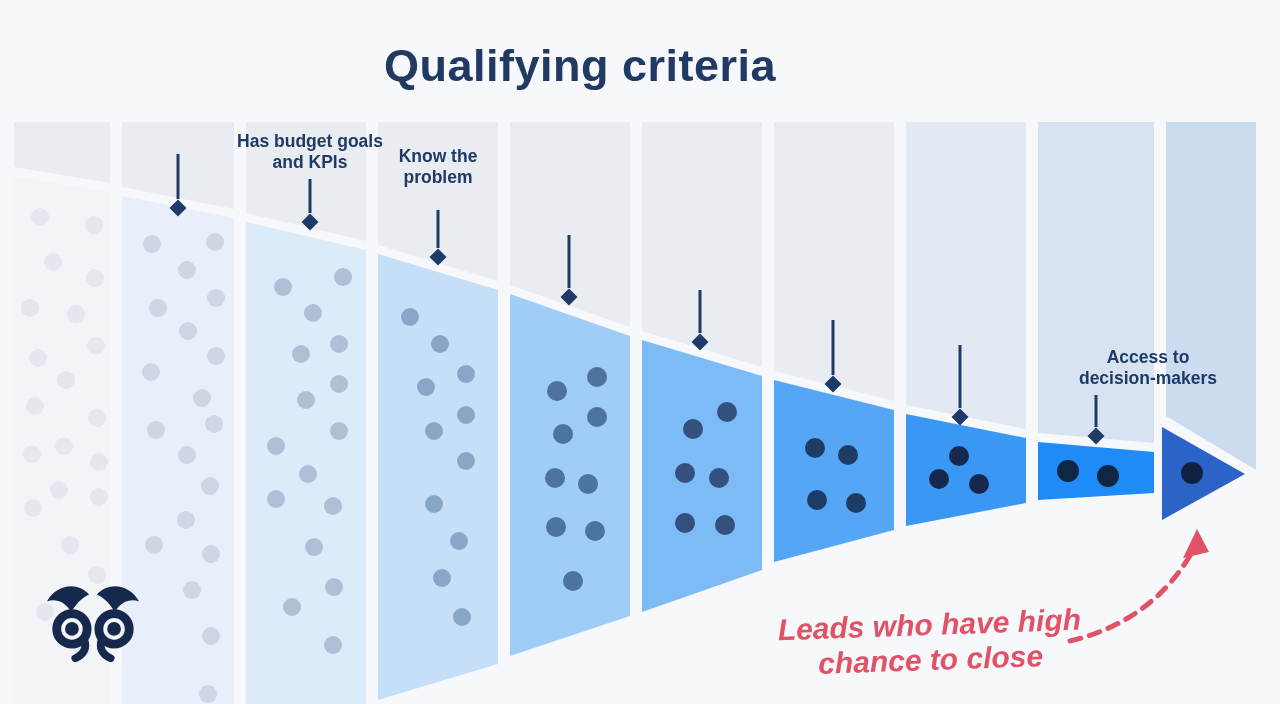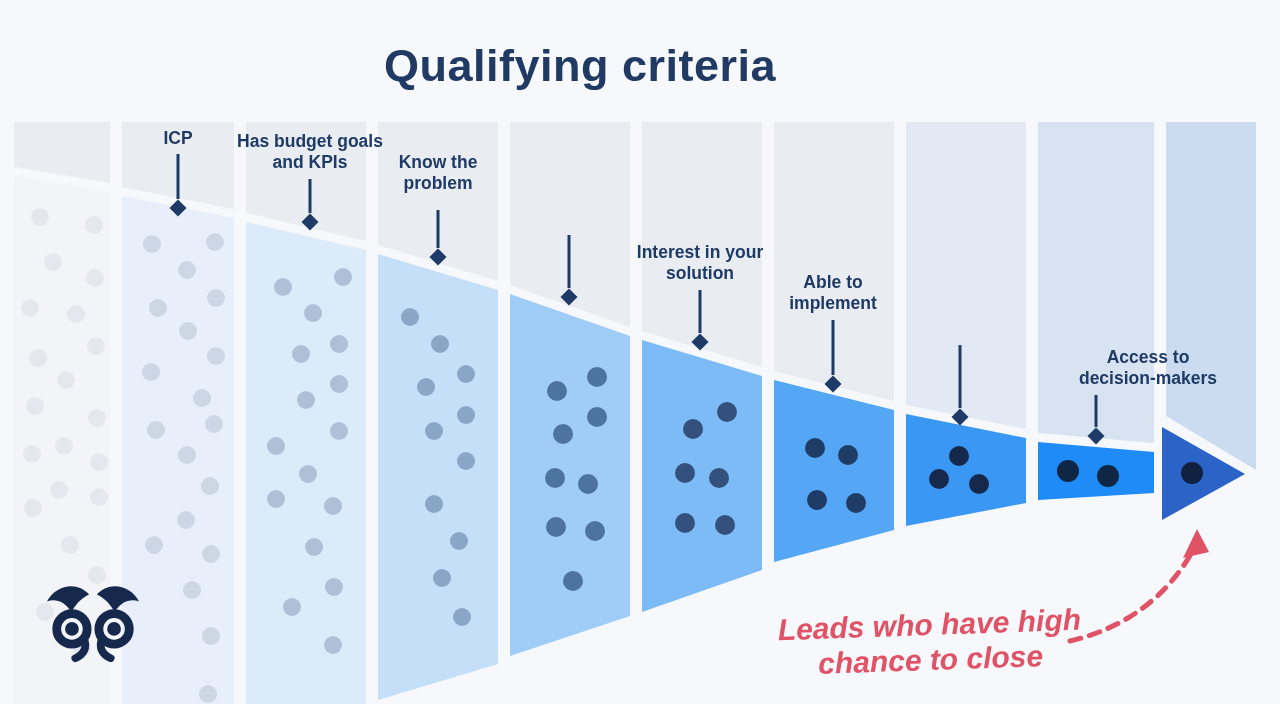--- a/index.html
+++ b/index.html
@@ -166,7 +166,6 @@
       <rect x="-6" y="-6" width="12" height="12" fill="#1e3a66" transform="translate(1096,436) rotate(45)"></rect>
     </svg>
 
-  <div class="crit" style="left: 178px; top: 128px;">ICP</div>
   <div class="crit" style="left: 310px; top: 131px;">Has budget goals
 and KPIs</div>
   <div class="crit" style="left: 438px; top: 152px;">Know the

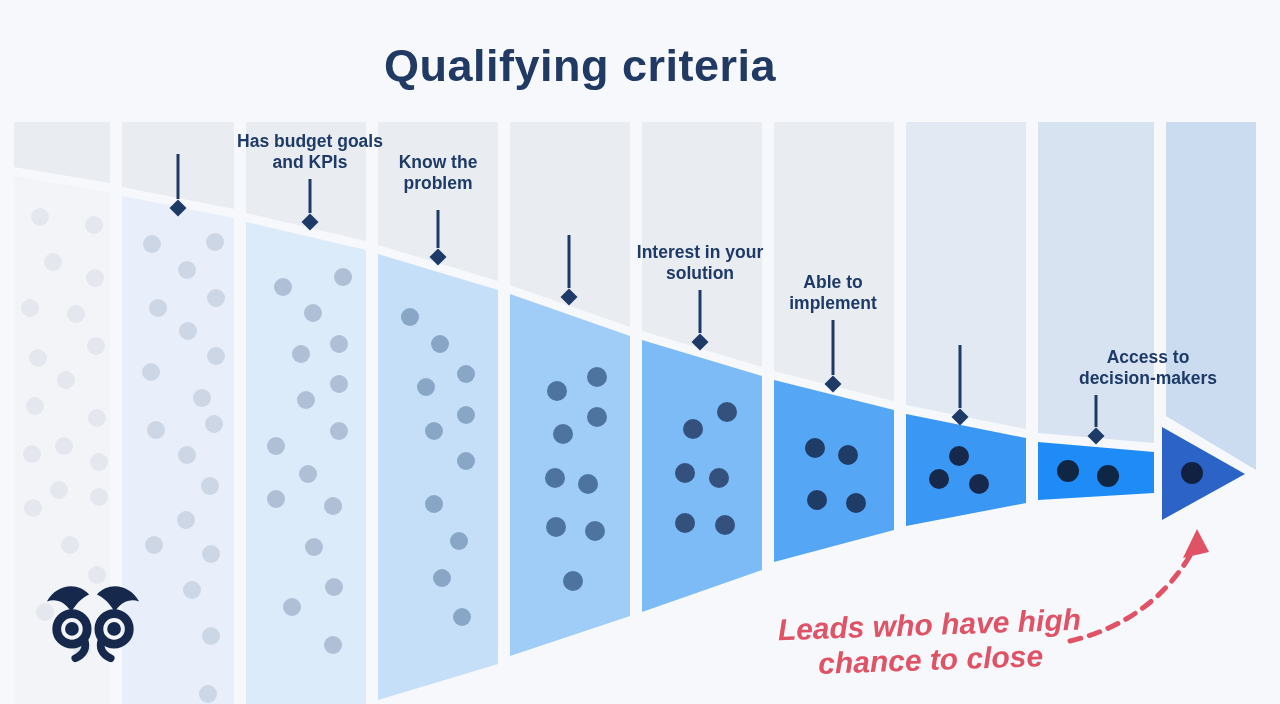--- a/index.html
+++ b/index.html
@@ -168,7 +168,7 @@
 
   <div class="crit" style="left: 310px; top: 131px;">Has budget goals
 and KPIs</div>
-  <div class="crit" style="left: 438px; top: 152px;">Know the
+  <div class="crit" style="left: 438px; top: 146px;">Know the
 problem</div>
   <div class="crit" style="left: 700px; top: 242px;">Interest in your
 solution</div>

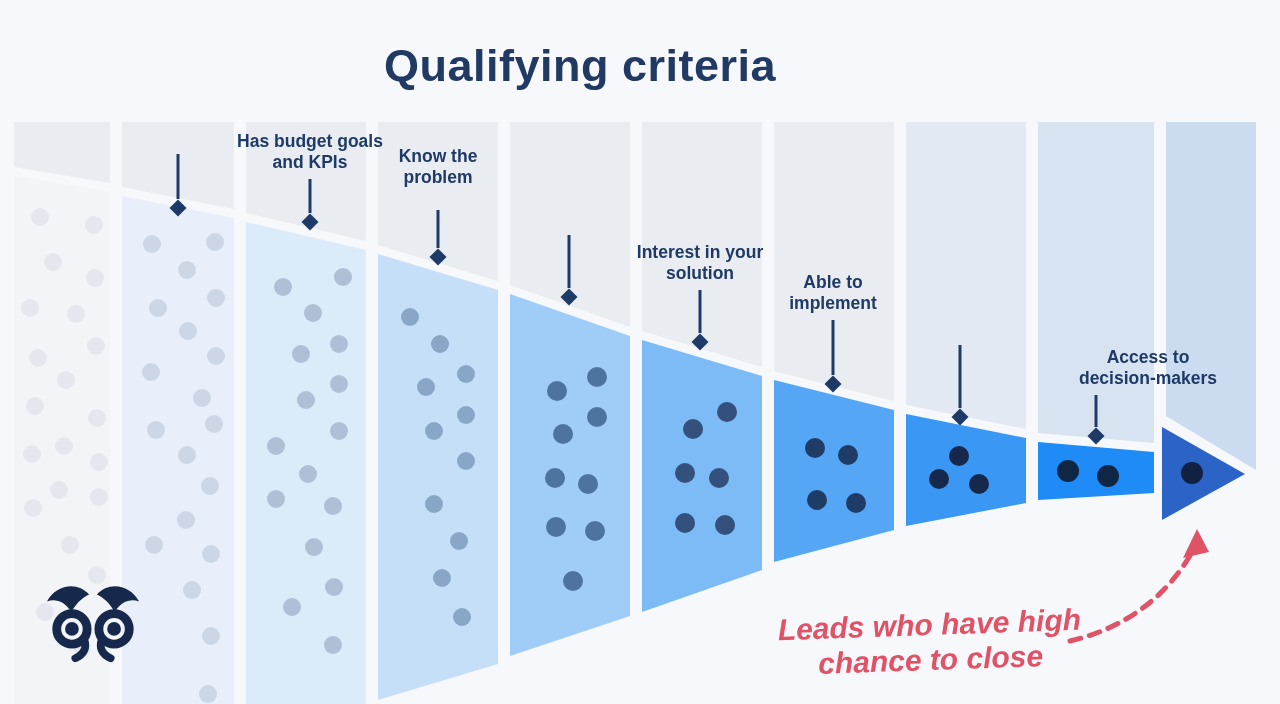--- a/index.html
+++ b/index.html
@@ -170,8 +170,6 @@
 and KPIs</div>
   <div class="crit" style="left: 438px; top: 146px;">Know the
 problem</div>
-  <div class="crit" style="left: 700px; top: 242px;">Interest in your
-solution</div>
   <div class="crit" style="left: 833px; top: 272px;">Able to
 implement</div>
   <div class="crit" style="left: 1148px; top: 347px;">Access to

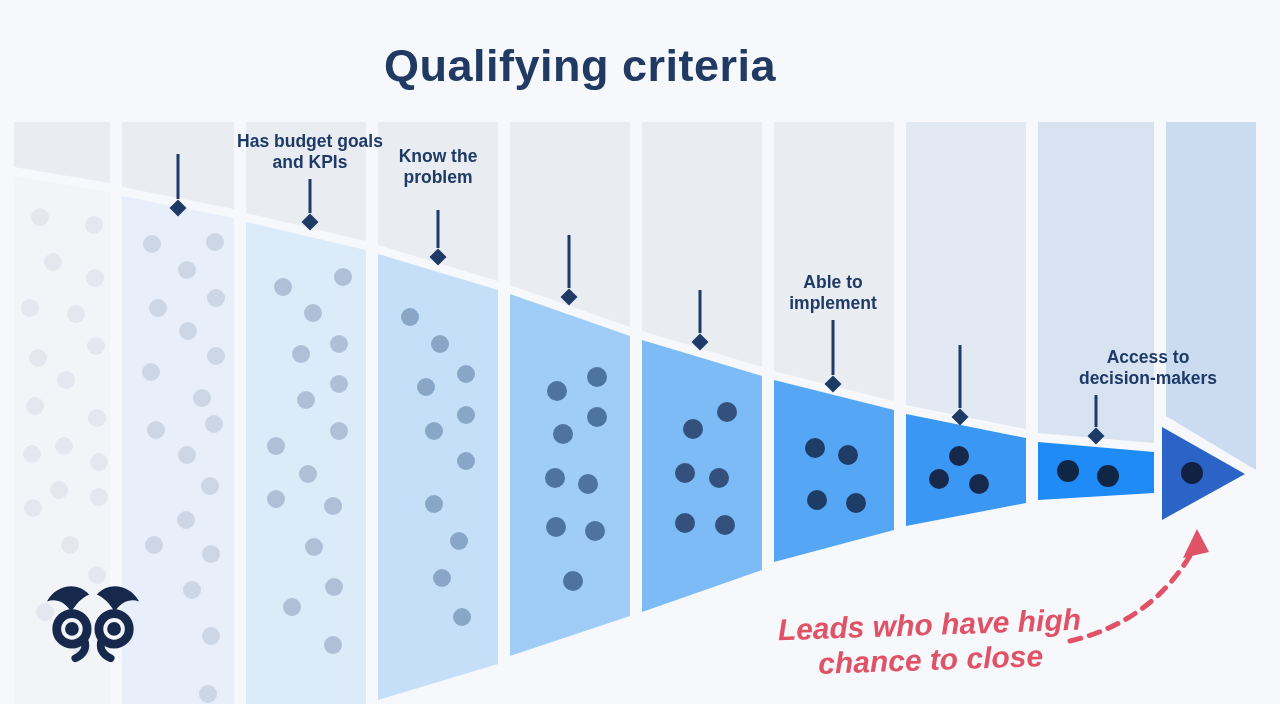--- a/index.html
+++ b/index.html
@@ -170,8 +170,6 @@
 and KPIs</div>
   <div class="crit" style="left: 438px; top: 146px;">Know the
 problem</div>
-  <div class="crit" style="left: 833px; top: 272px;">Able to
-implement</div>
   <div class="crit" style="left: 1148px; top: 347px;">Access to
 decision-makers</div>
 

